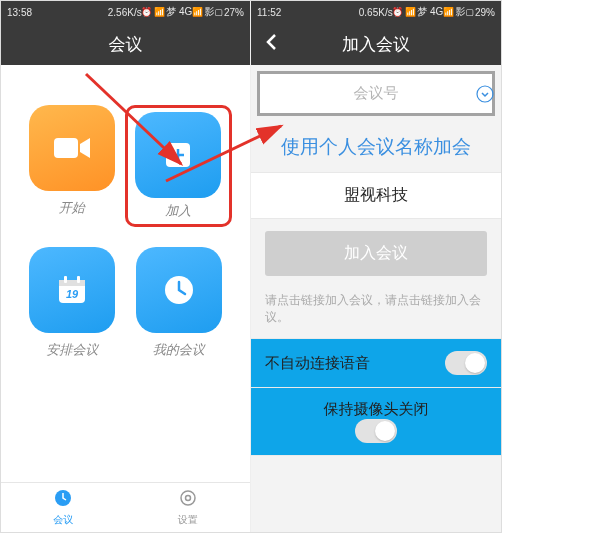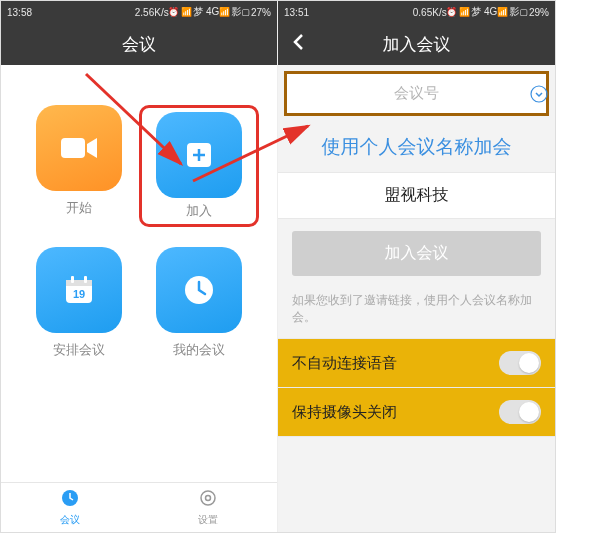--- a/index.html
+++ b/index.html
@@ -13,7 +13,7 @@
     }
     .container {
       display: flex;
-      width: 556px;
+      width: 502px;
       height: 533px;
       border: 1px solid #ddd;
     }

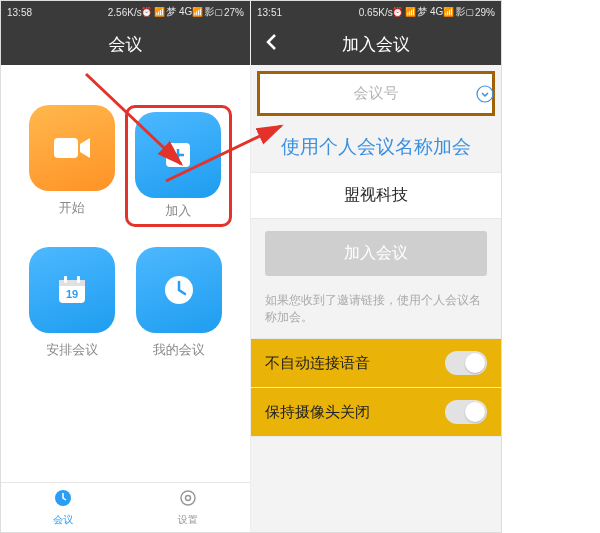--- a/index.html
+++ b/index.html
@@ -329,7 +329,7 @@
 
   <div class="phone">
     <div class="status-bar">
-      <span>13:51</span>
+      <span>11:52</span>
       <div class="status-right">
         <span>0.65K/s</span>
         <span class="status-icons">⏰</span>

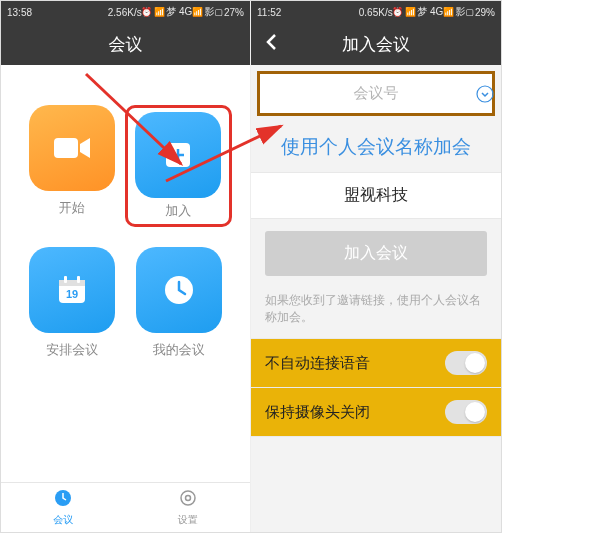--- a/index.html
+++ b/index.html
@@ -122,7 +122,7 @@
       background: #fff;
       padding: 10px 12px;
       margin: 6px;
-      border: 3px solid #a16207;
+      border: 3px solid #a3a3a3;
       display: flex;
       align-items: center;
       justify-content: center;

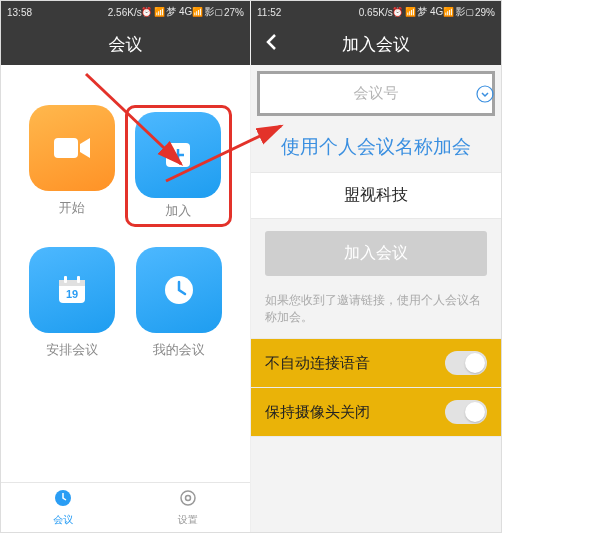--- a/index.html
+++ b/index.html
@@ -66,6 +66,7 @@
       justify-content: space-around;
       padding: 0 18px;
       margin-bottom: 20px;
+      font-style: italic;
     }
     .tile {
       width: 120px;

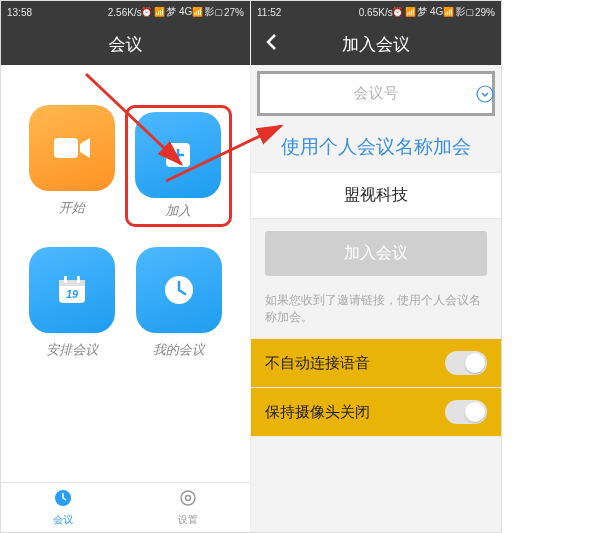--- a/index.html
+++ b/index.html
@@ -370,7 +370,7 @@
       <div class="join-btn">
         <span>加入会议</span>
       </div>
-      <div class="hint">如果您收到了邀请链接，使用个人会议名称加会。</div>
+      <div class="hint">请点击链接加入会议，请点击链接加入会议。</div>
       <div class="toggle-row">
         <span>不自动连接语音</span>
         <div class="toggle"></div>

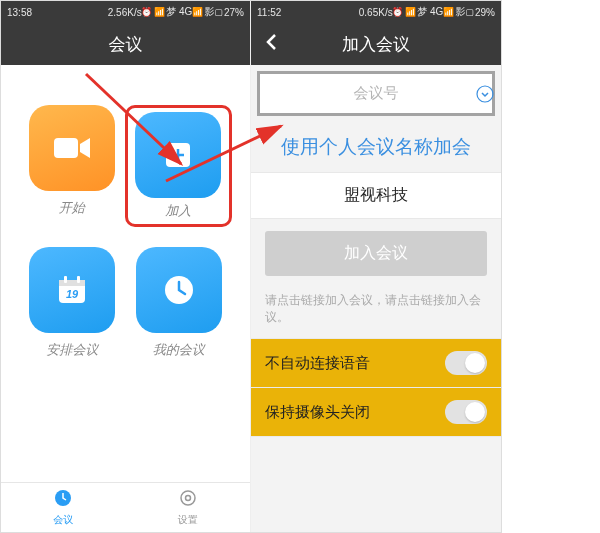--- a/index.html
+++ b/index.html
@@ -173,7 +173,7 @@
       padding: 6px 12px;
     }
     .toggle-row {
-      background: #eab308;
+      background: #0ea5e9;
       padding: 12px 14px;
       border-top: 1px solid #eaeaea;
       border-bottom: 1px solid #eaeaea;

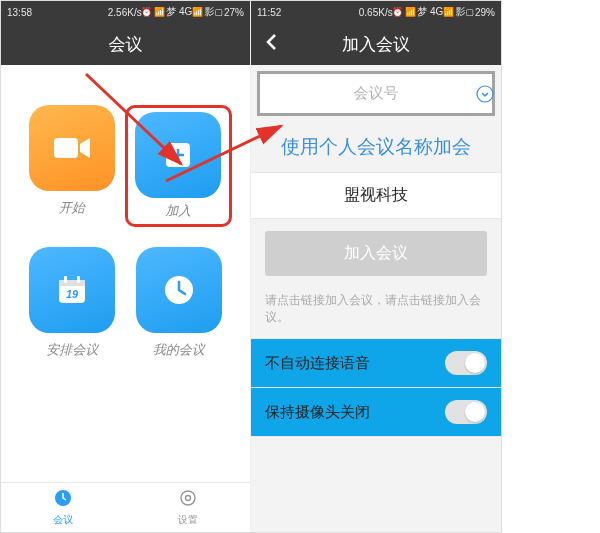--- a/index.html
+++ b/index.html
@@ -183,7 +183,7 @@
       font-size: 15px;
       color: #222;
     }
-    .toggle-row + .toggle-row { border-top: none; }
+    .toggle-row + .toggle-row { border-top: none; flex-direction: column; }
     .toggle {
       width: 42px;
       height: 24px;

